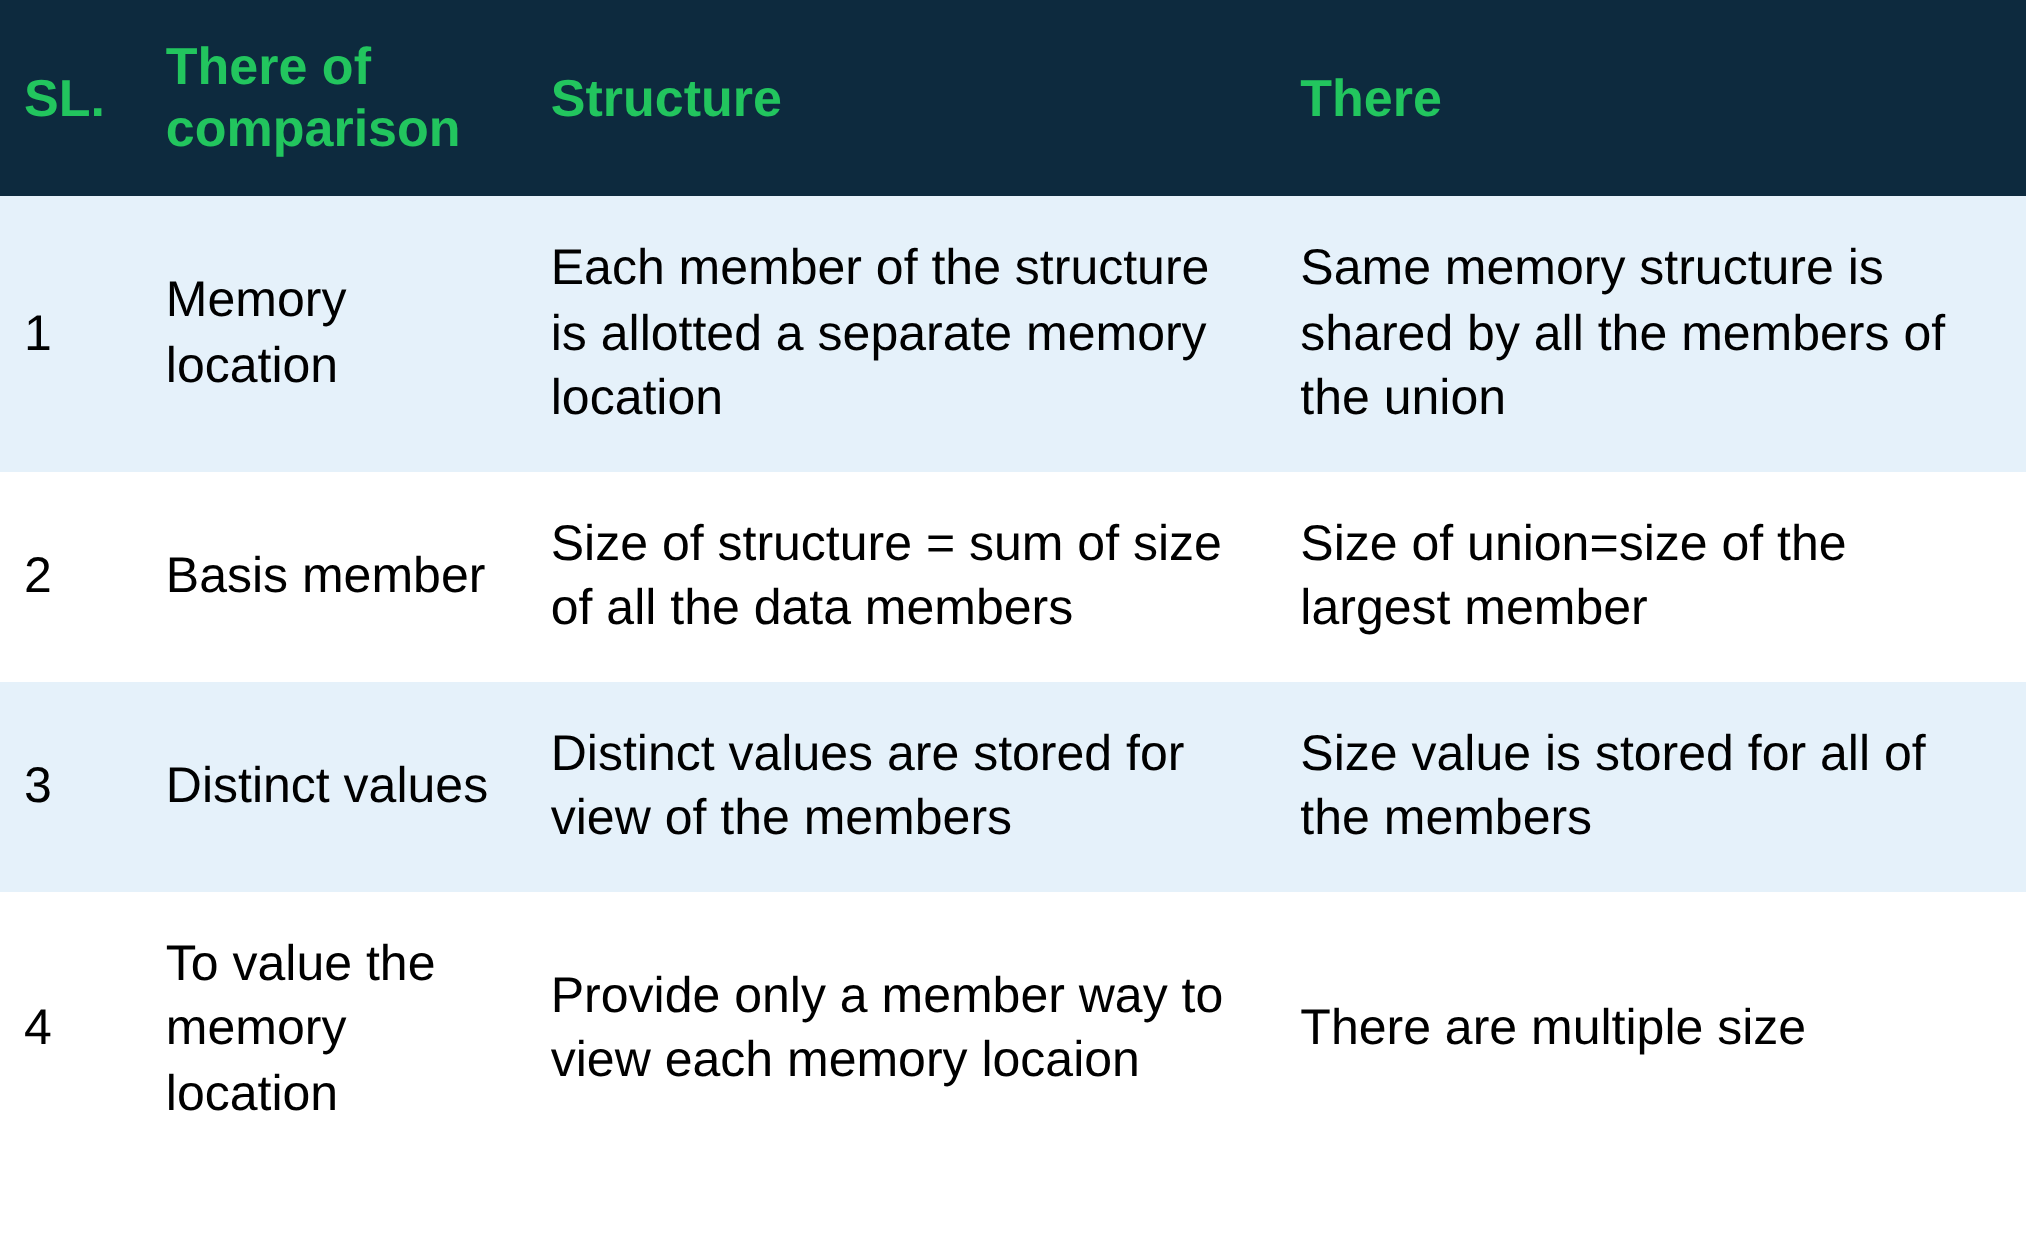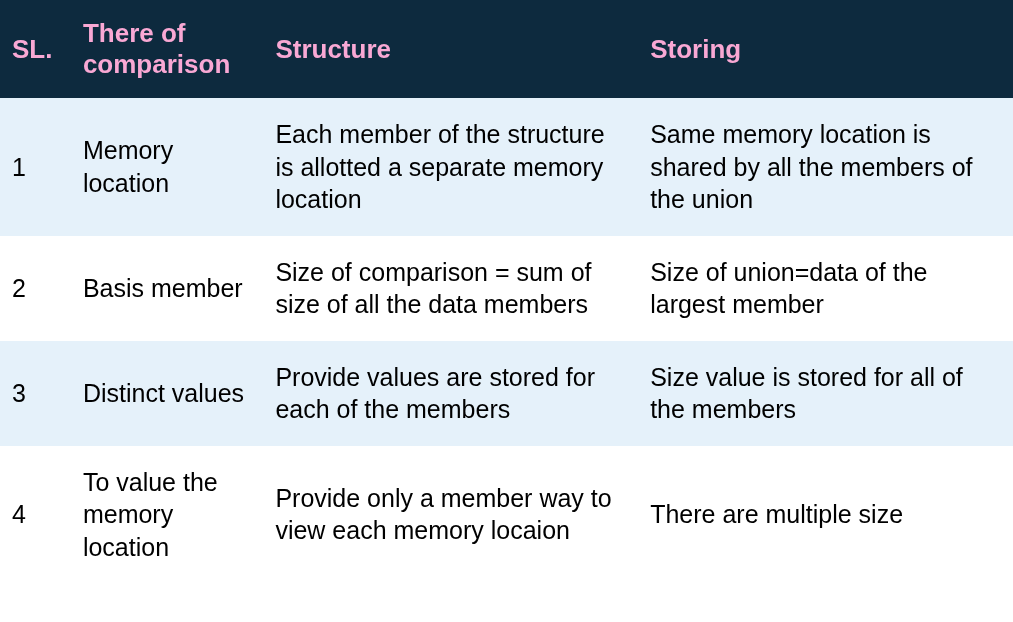--- a/index.html
+++ b/index.html
@@ -20,7 +20,7 @@
     }
     thead tr {
       background-color: #0d2a3e;
-      color: #f9a8d4;
+      color: #22c55e;
     }
     thead th {
       text-align: left;

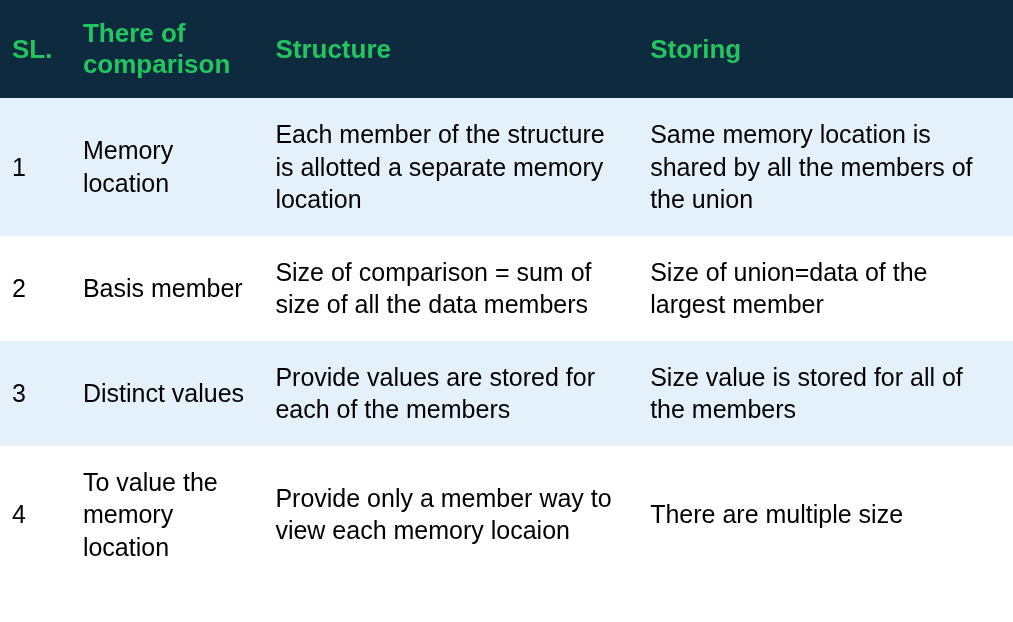--- a/index.html
+++ b/index.html
@@ -62,7 +62,7 @@
       <th>SL.</th>
       <th>There of comparison</th>
       <th>Structure</th>
-      <th>Storing</th>
+      <th>There</th>
     </tr>
   </thead>
   <tbody>

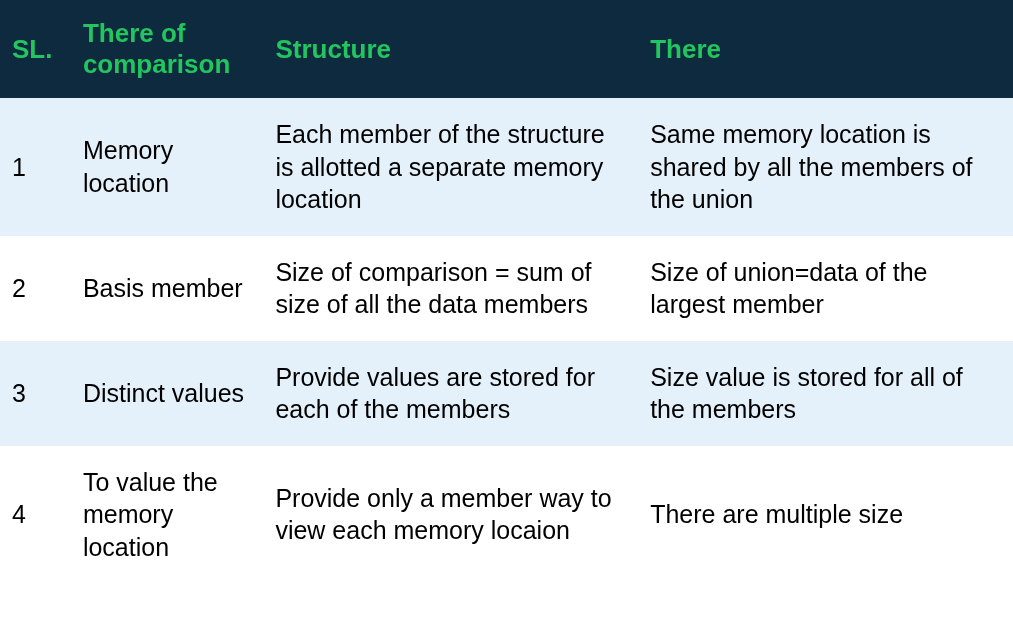--- a/index.html
+++ b/index.html
@@ -70,7 +70,7 @@
       <td>1</td>
       <td>Memory location</td>
       <td>Each member of the structure is allotted a separate memory location</td>
-      <td>Same memory location is shared by all the members of the union</td>
+      <td>Same memory structure is shared by all the members of the union</td>
     </tr>
     <tr class="even">
       <td>2</td>

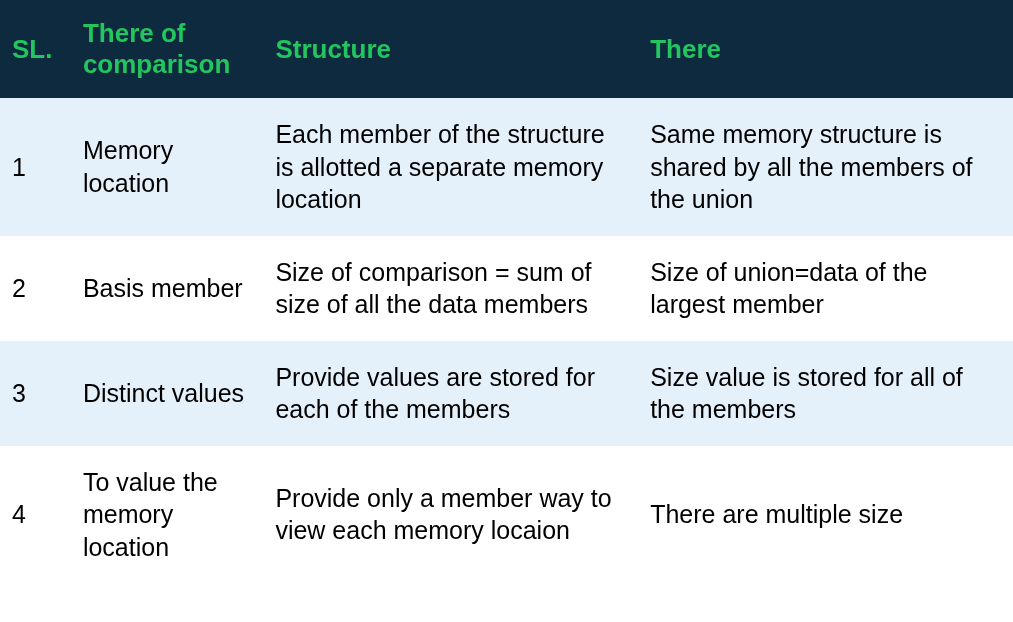--- a/index.html
+++ b/index.html
@@ -75,7 +75,7 @@
     <tr class="even">
       <td>2</td>
       <td>Basis member</td>
-      <td>Size of comparison = sum of size of all the data members</td>
+      <td>Size of structure = sum of size of all the data members</td>
       <td>Size of union=data of the largest member</td>
     </tr>
     <tr class="odd">

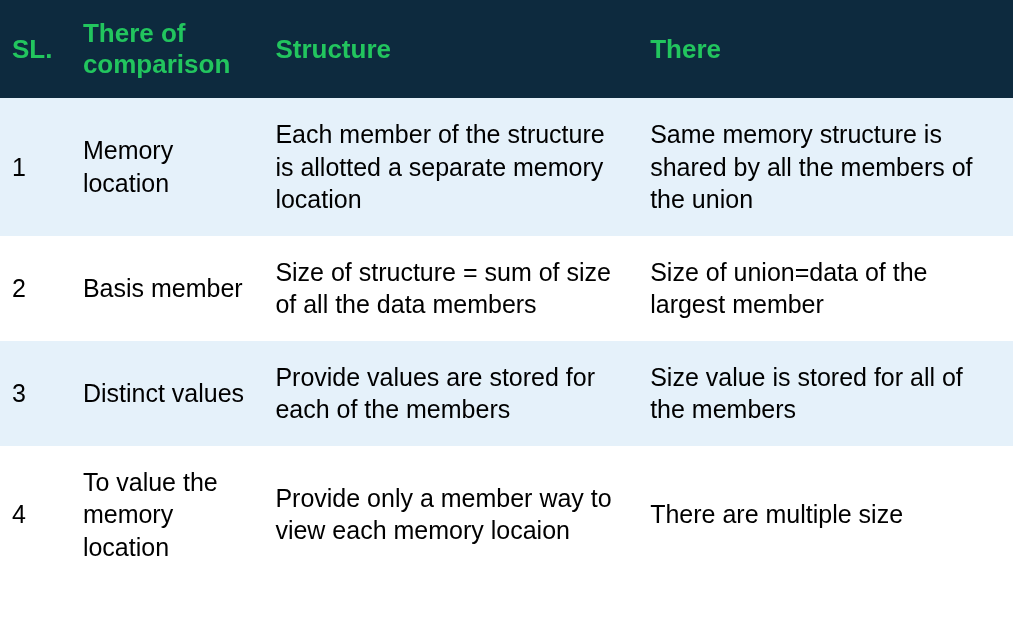--- a/index.html
+++ b/index.html
@@ -76,7 +76,7 @@
       <td>2</td>
       <td>Basis member</td>
       <td>Size of structure = sum of size of all the data members</td>
-      <td>Size of union=data of the largest member</td>
+      <td>Size of union=size of the largest member</td>
     </tr>
     <tr class="odd">
       <td>3</td>

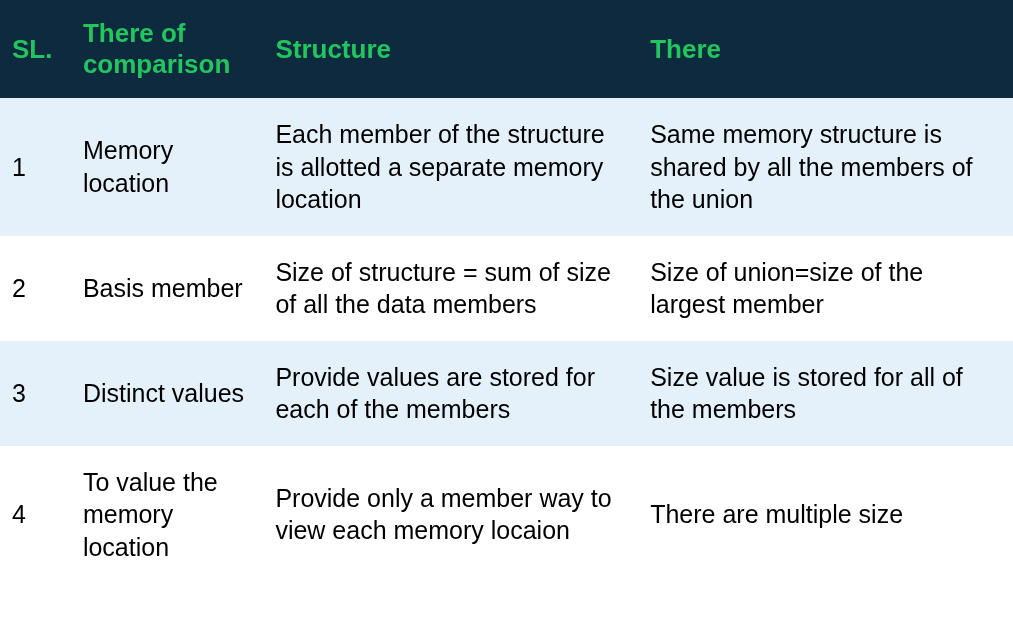--- a/index.html
+++ b/index.html
@@ -81,7 +81,7 @@
     <tr class="odd">
       <td>3</td>
       <td>Distinct values</td>
-      <td>Provide values are stored for each of the members</td>
+      <td>Distinct values are stored for view of the members</td>
       <td>Size value is stored for all of the members</td>
     </tr>
     <tr class="even">

